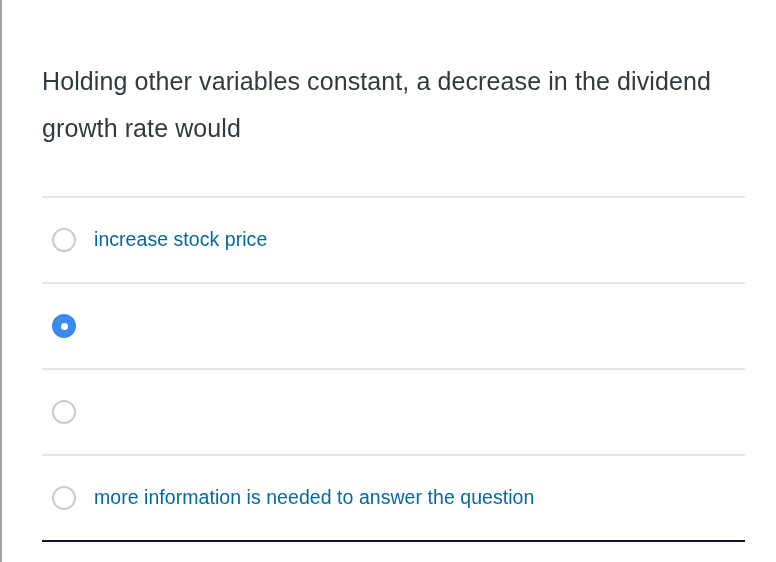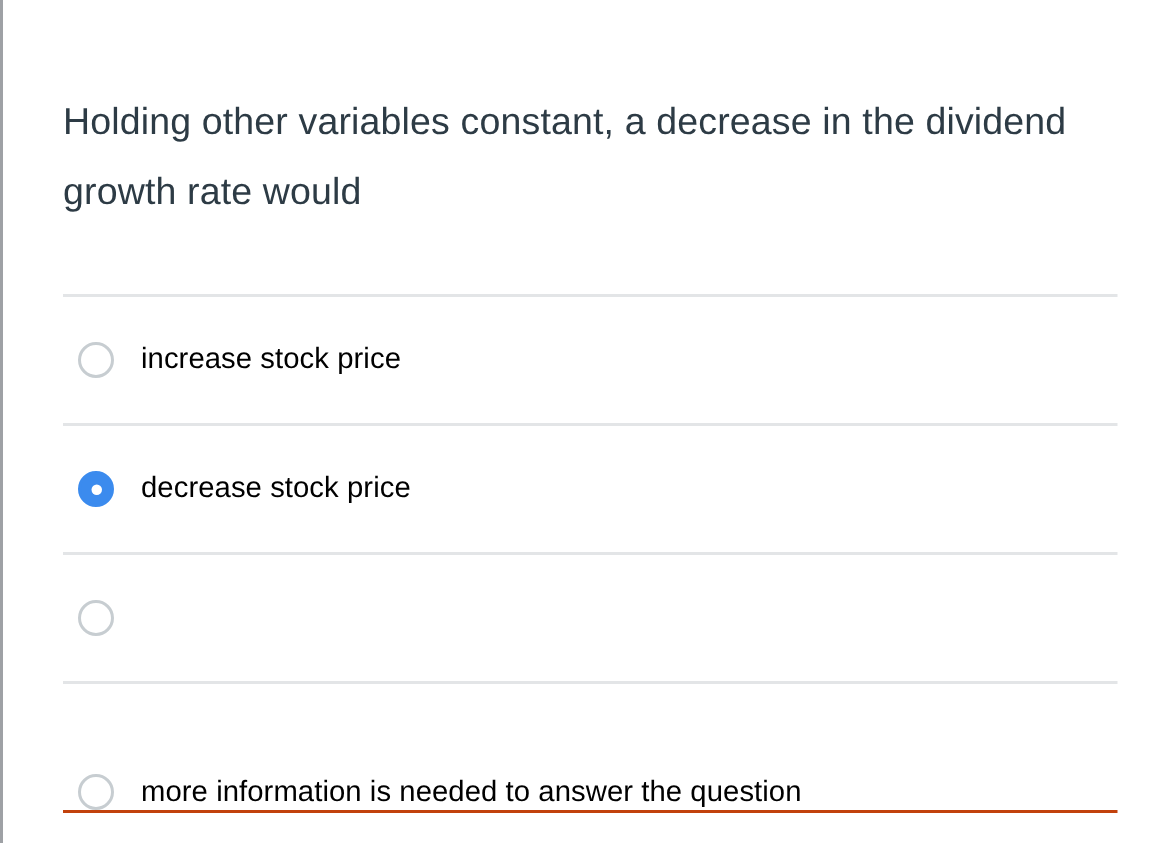--- a/index.html
+++ b/index.html
@@ -95,7 +95,7 @@
   .answer-label {
     margin-left: 18px;
     font-size: 19.5px;
-    color: #000000;
+    color: #0369a1;
     line-height: 1.2;
     letter-spacing: 0.05px;
   }

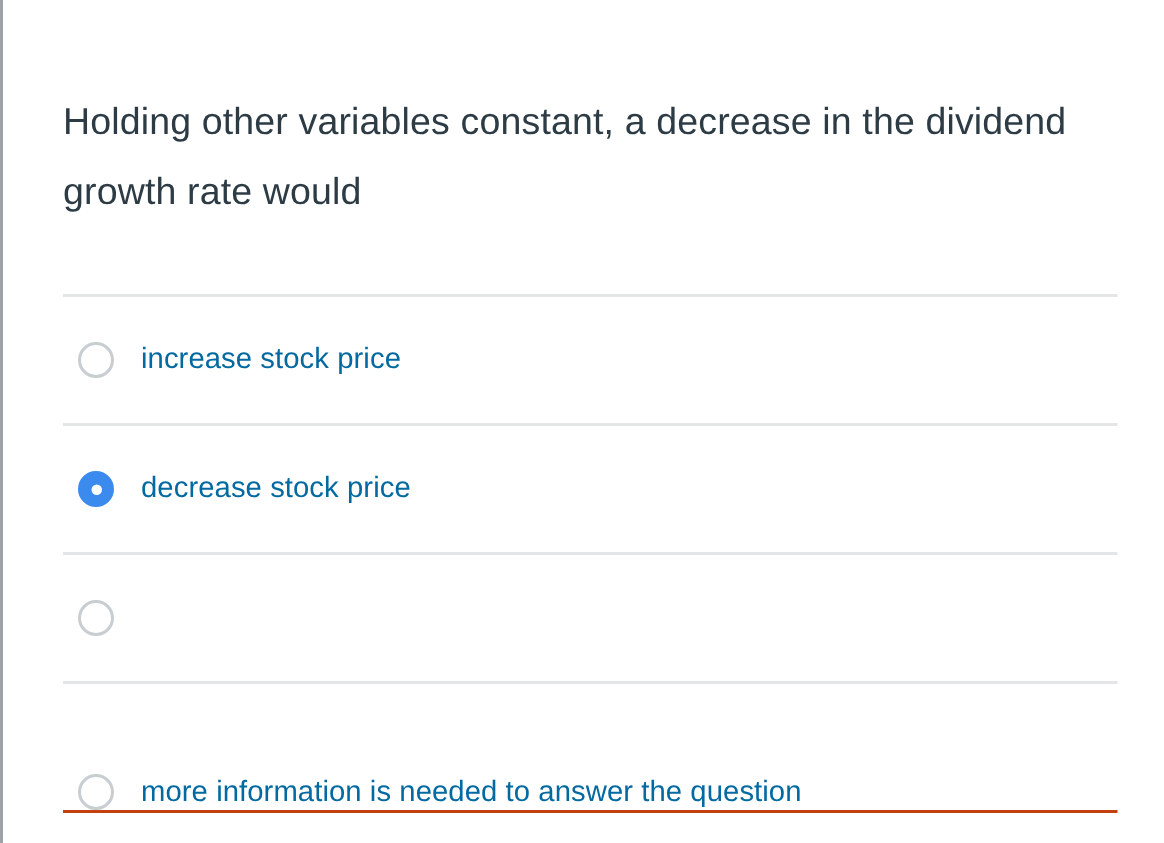--- a/index.html
+++ b/index.html
@@ -118,7 +118,6 @@
 
     <div class="answer-row">
       <span class="radio selected"></span>
-      <span class="answer-label">decrease stock price</span>
     </div>
 
     <div class="answer-row">

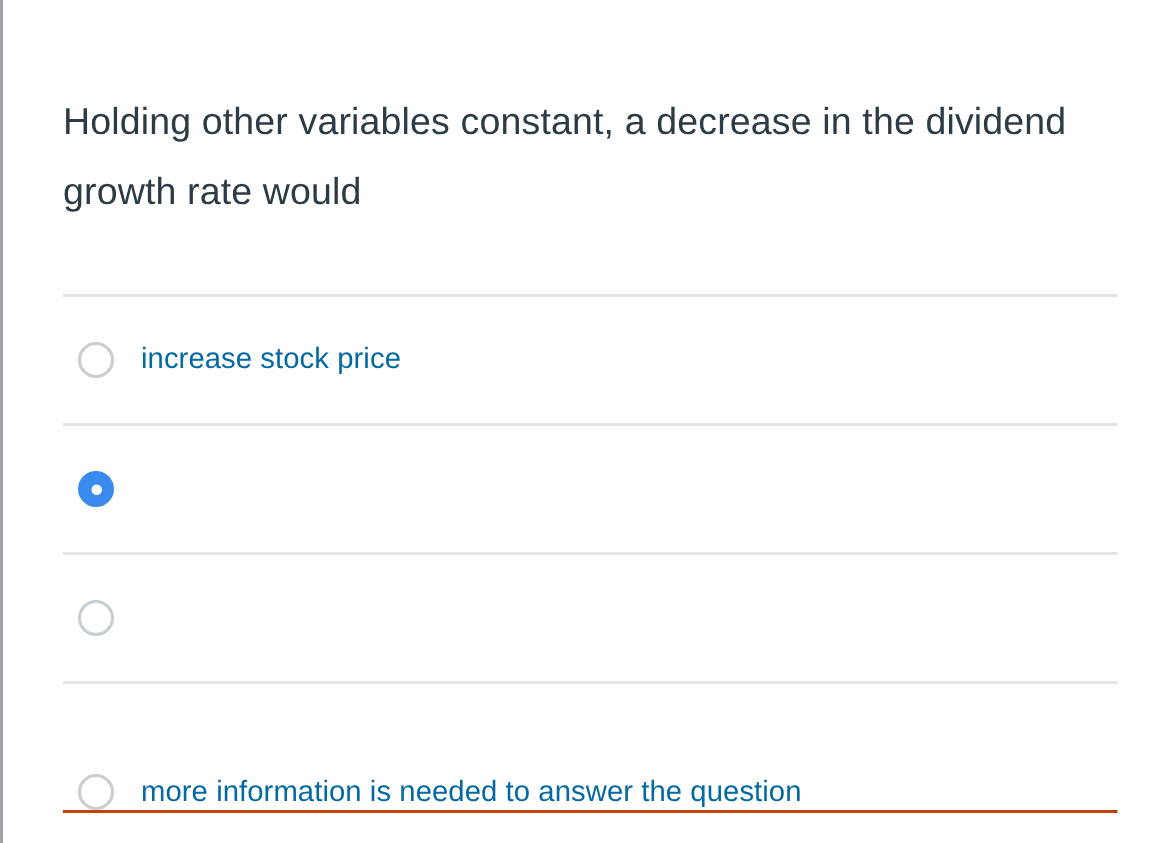--- a/index.html
+++ b/index.html
@@ -60,8 +60,7 @@
     align-items: center;
   }
   .answer-row:last-child {
-    border-bottom: 2px solid #c2410c;
-    align-items: flex-end;
+    border-bottom: 2px solid #0f172a;
   }
 
   .radio {

